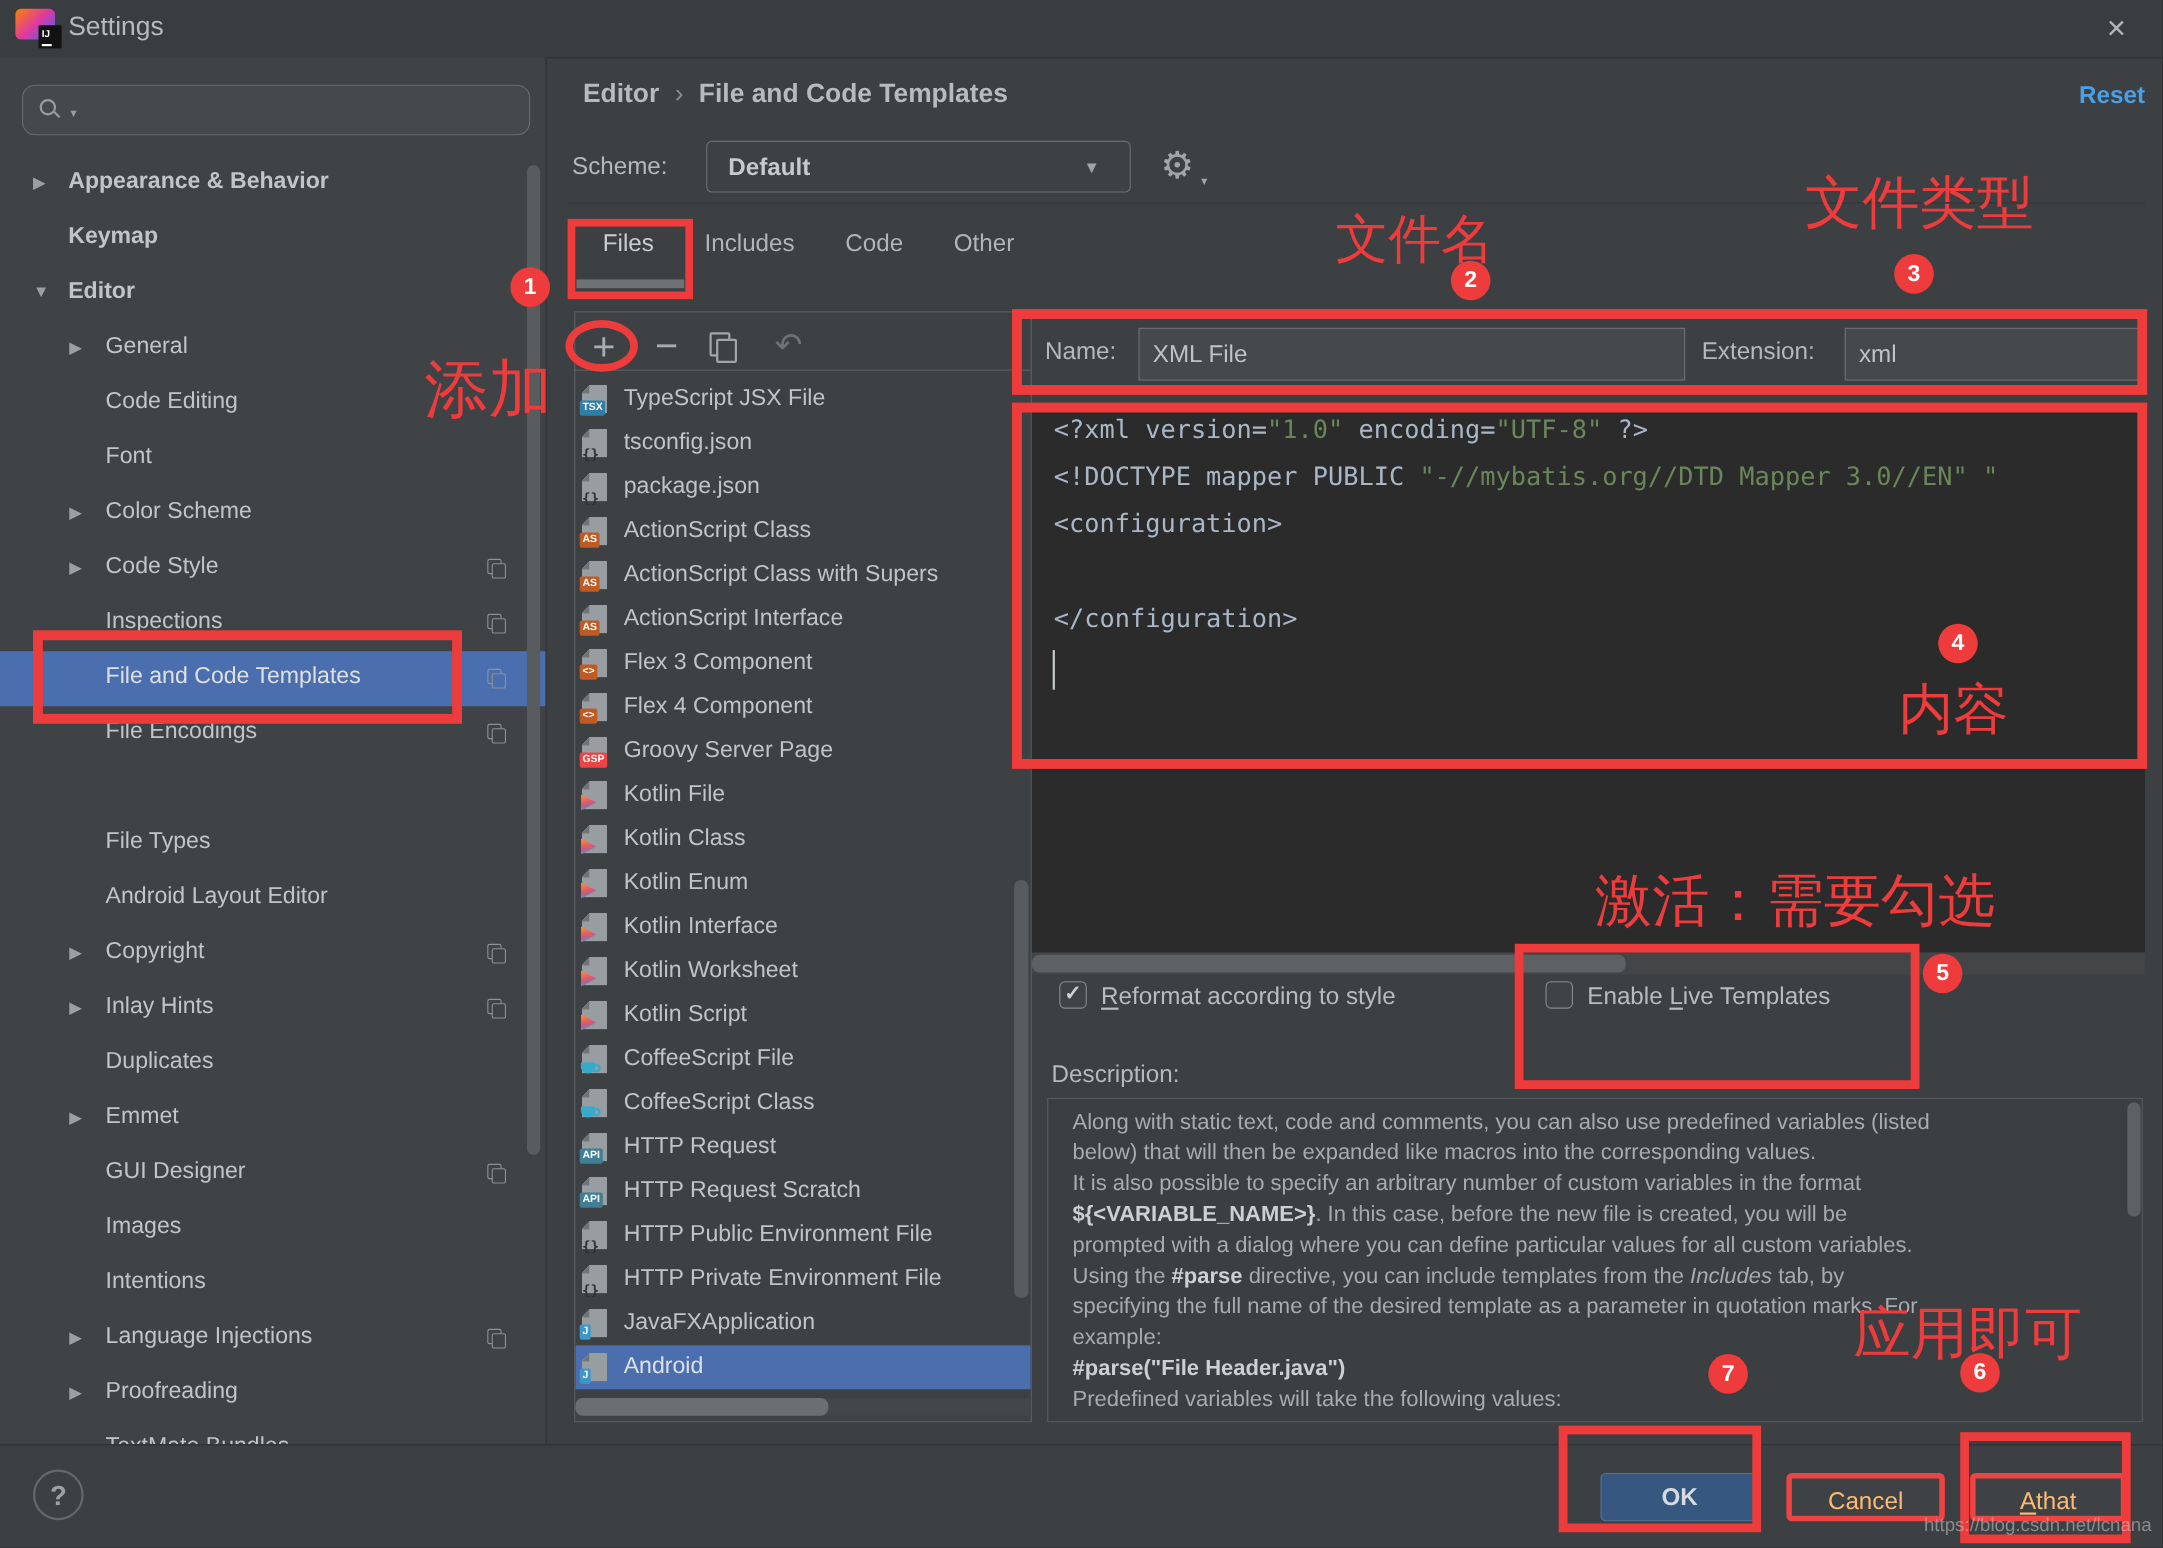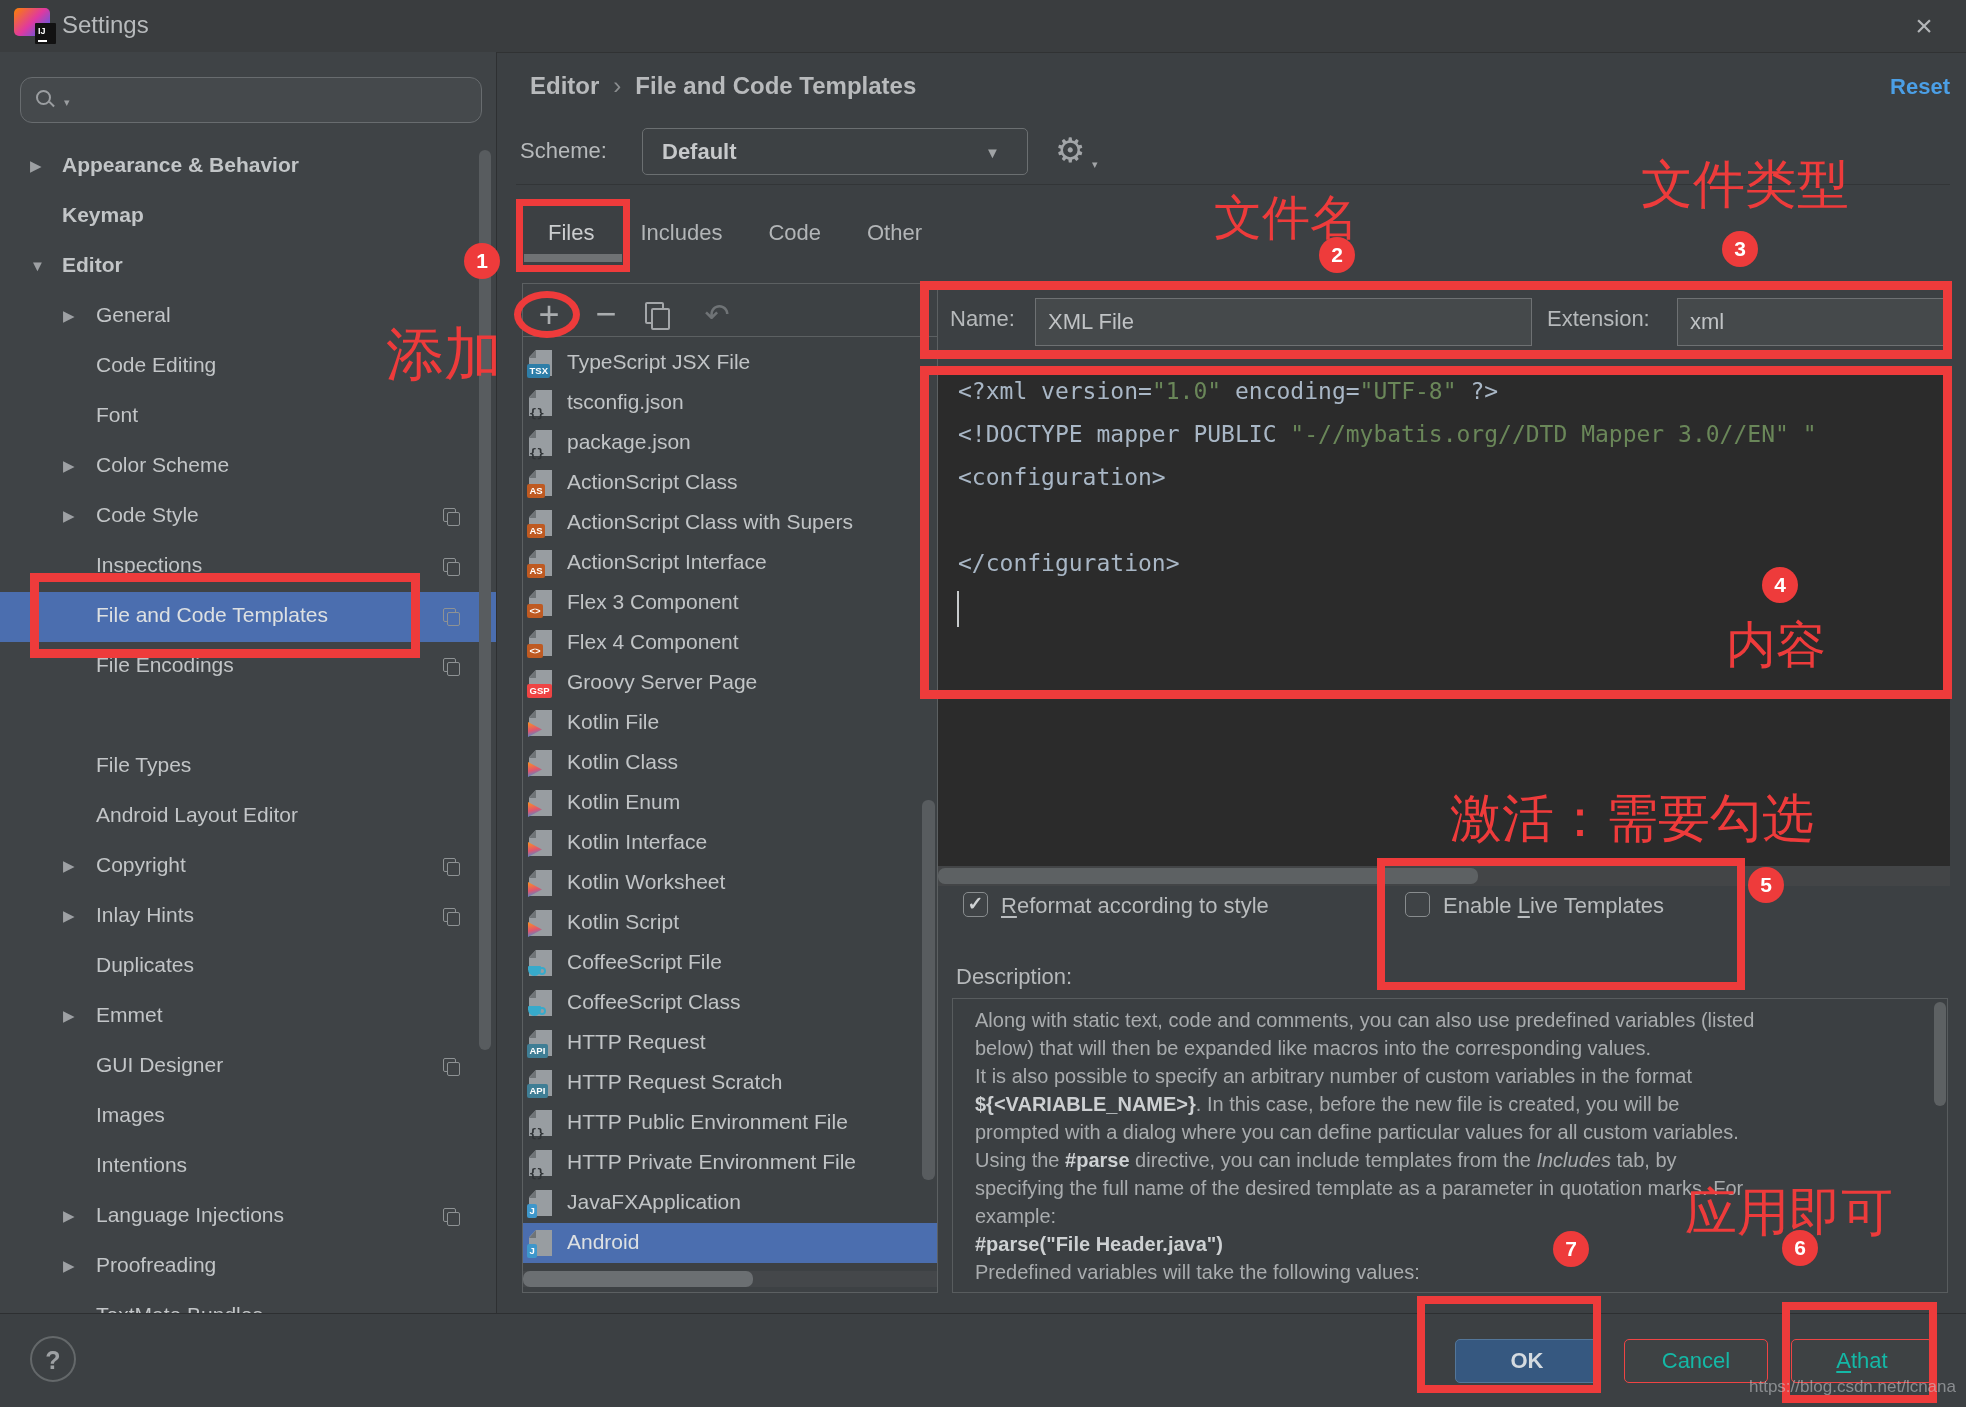--- a/index.html
+++ b/index.html
@@ -52,7 +52,7 @@
   .gearcaret{left:1092px;top:158px;font-size:11px;color:#a2a5a8;}
   .hdiv{left:516px;top:184px;width:1434px;height:1px;background:#323537;}
   
-  .tabs{left:548px;top:220px;display:flex;gap:46px;font-size:22px;color:#b2b5b7;}
+  .tabs{left:548px;top:208px;display:flex;gap:46px;font-size:22px;color:#b2b5b7;}
   .tab.active{color:#cbcdcf;}
   .tab-ind{left:524px;top:254px;width:98px;height:8px;background:#6f7274;}
   

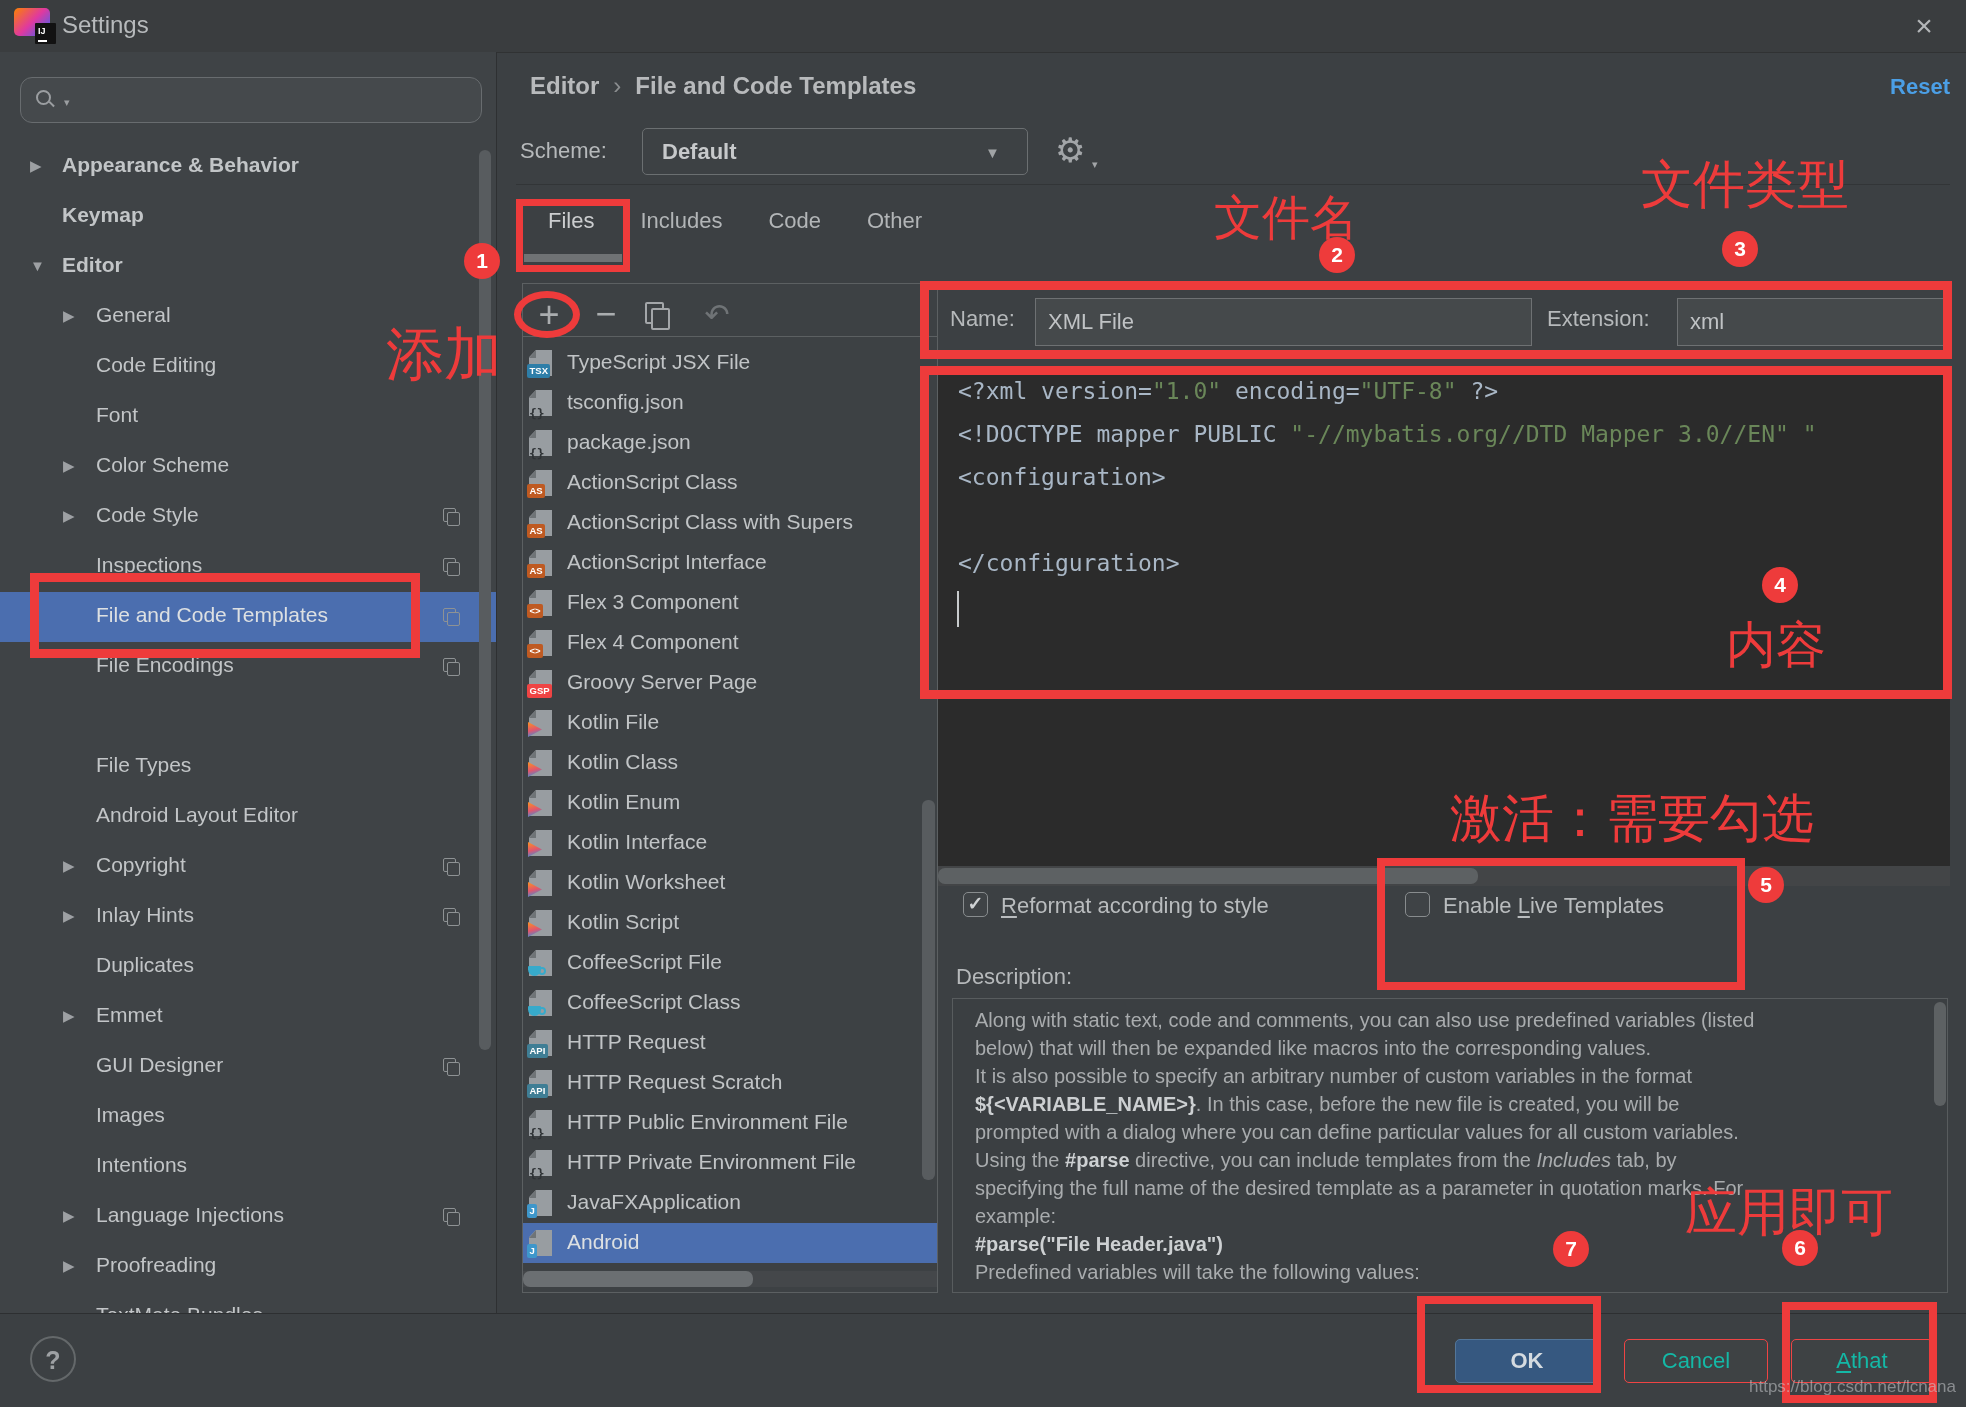--- a/index.html
+++ b/index.html
@@ -110,7 +110,7 @@
   
   .btn{height:44px;border-radius:5px;font-size:22px;text-align:center;line-height:42px;box-sizing:border-box;}
   .btn-ok{left:1455px;top:1339px;width:144px;background:var(--okbg);border:1px solid #537699;color:#d5dbe0;font-weight:700;}
-  .btn-plain{background:#3e4244;border:1px solid #ef4444;color:#14b8a6;}
+  .btn-plain{background:#3e4244;border:5px solid #ef4444;color:#fdba74;}
   .btn-cancel{left:1624px;top:1339px;width:144px;}
   .btn-apply{left:1791px;top:1339px;width:142px;}
   .btn .u{text-decoration:underline;text-underline-offset:3px;}

